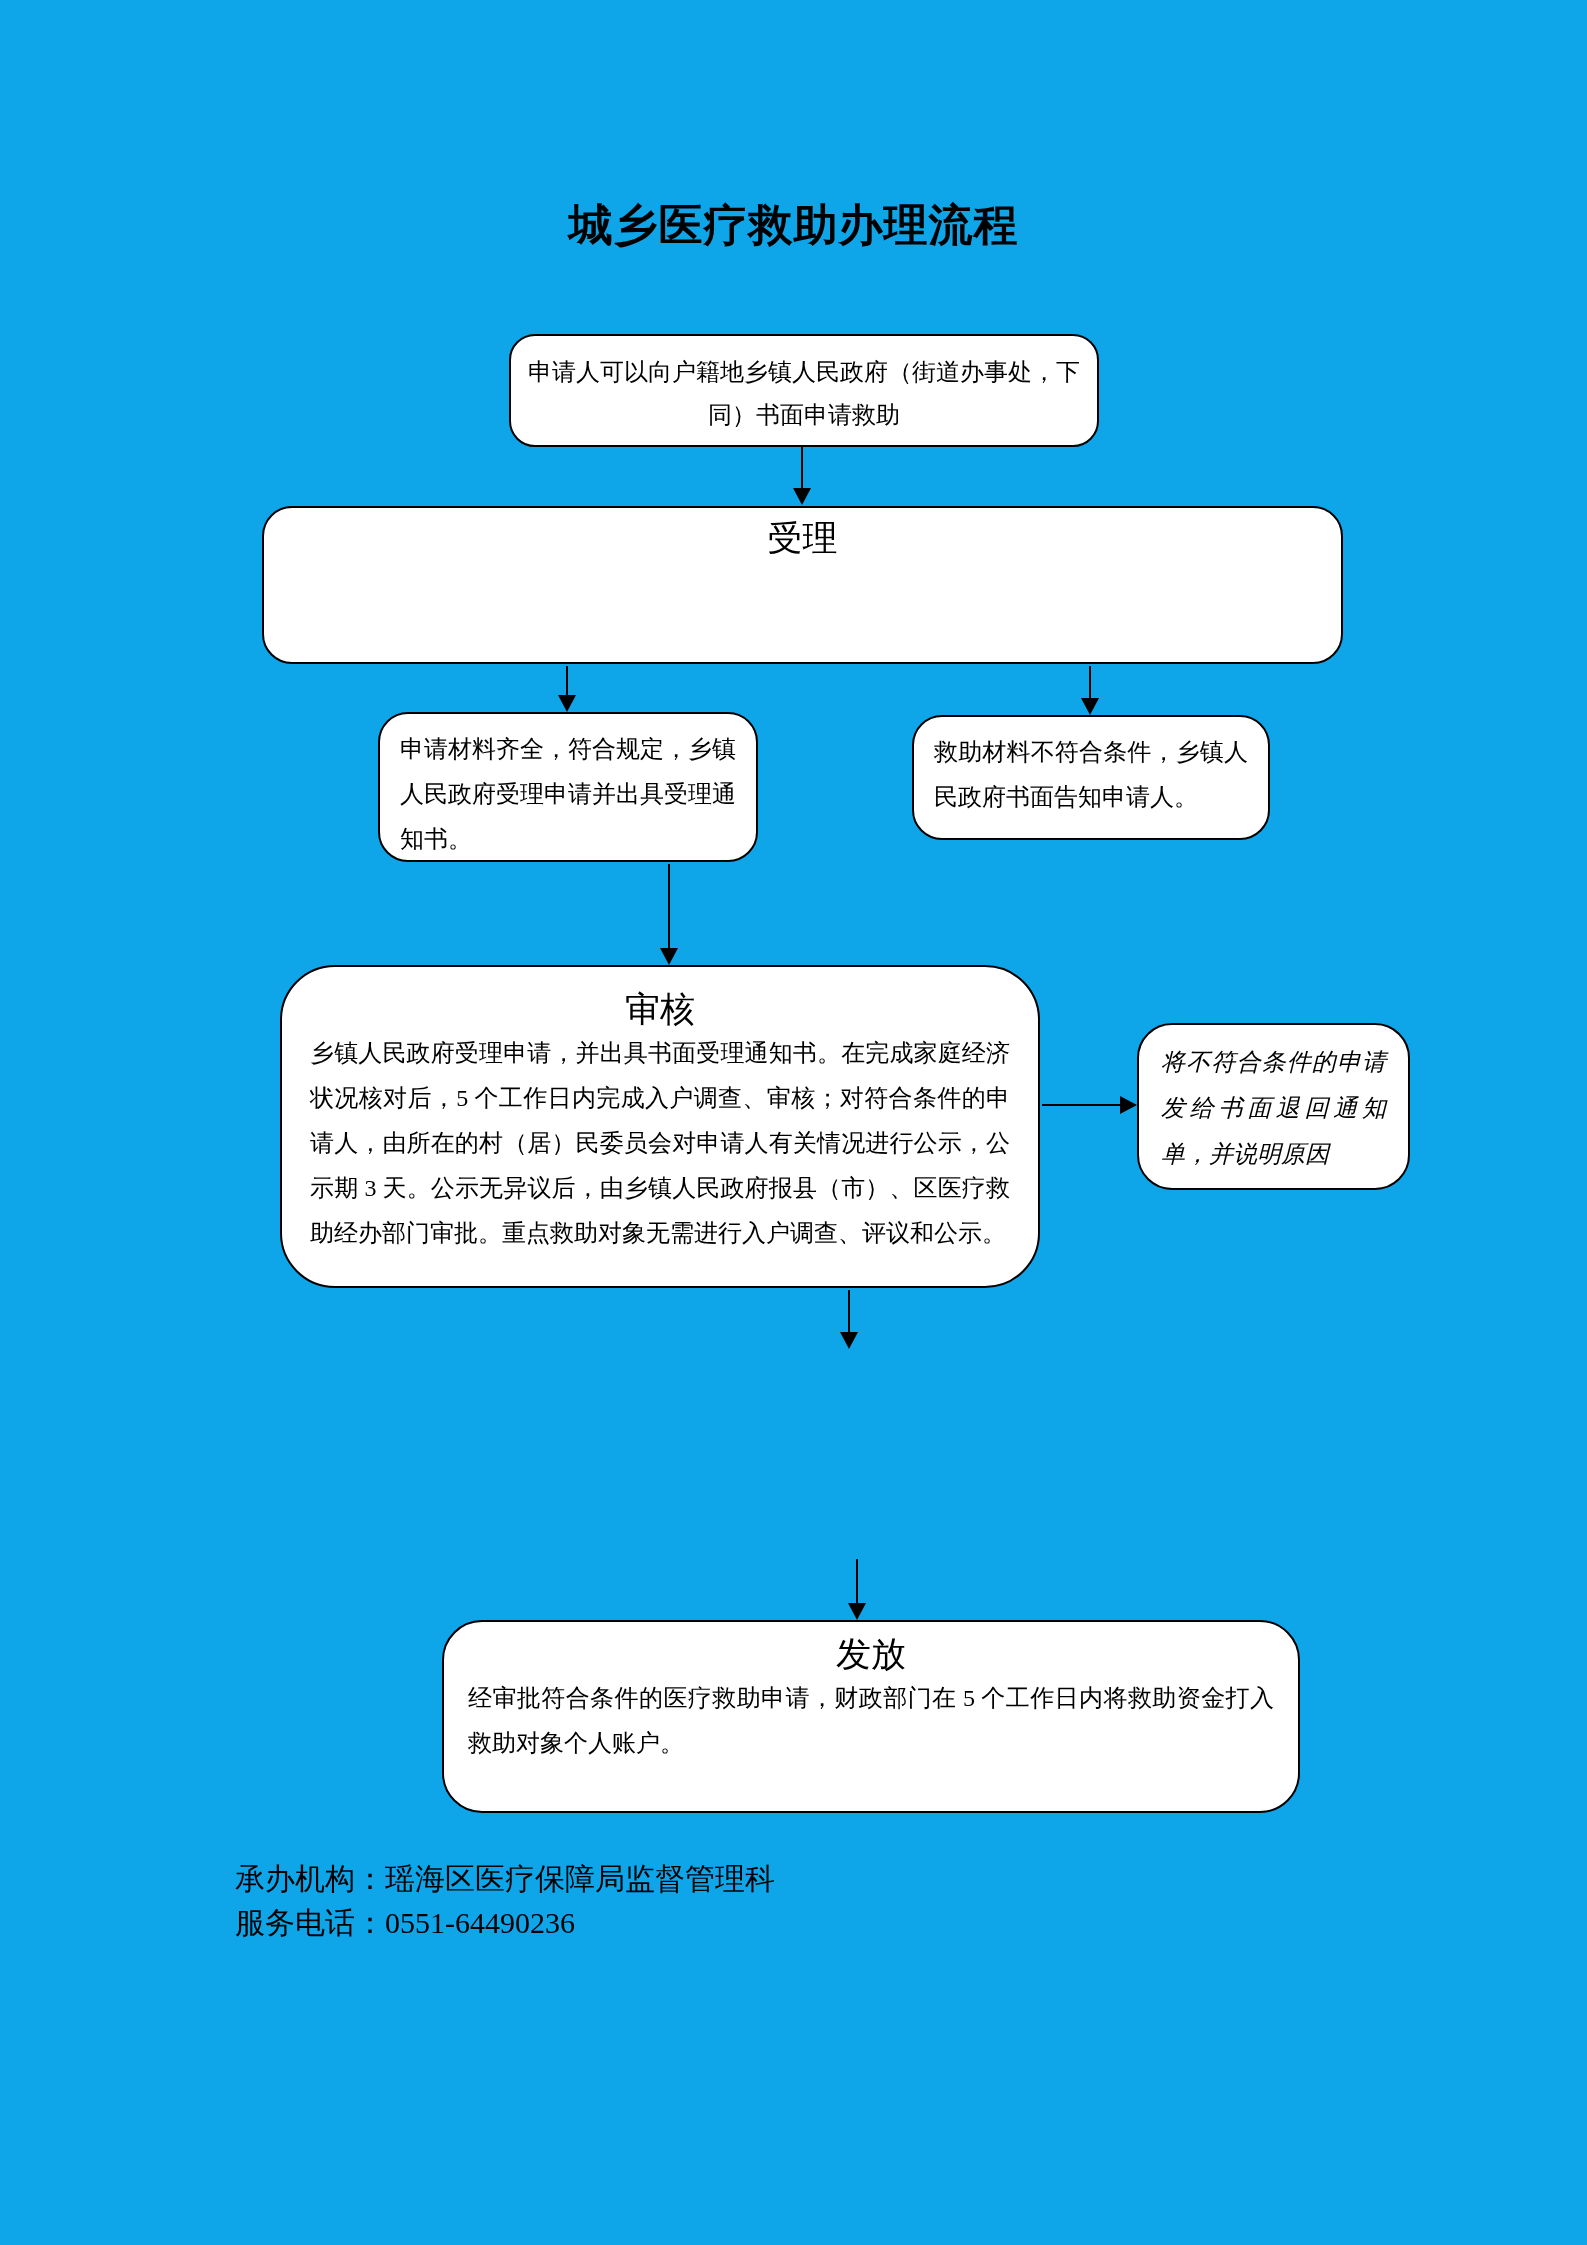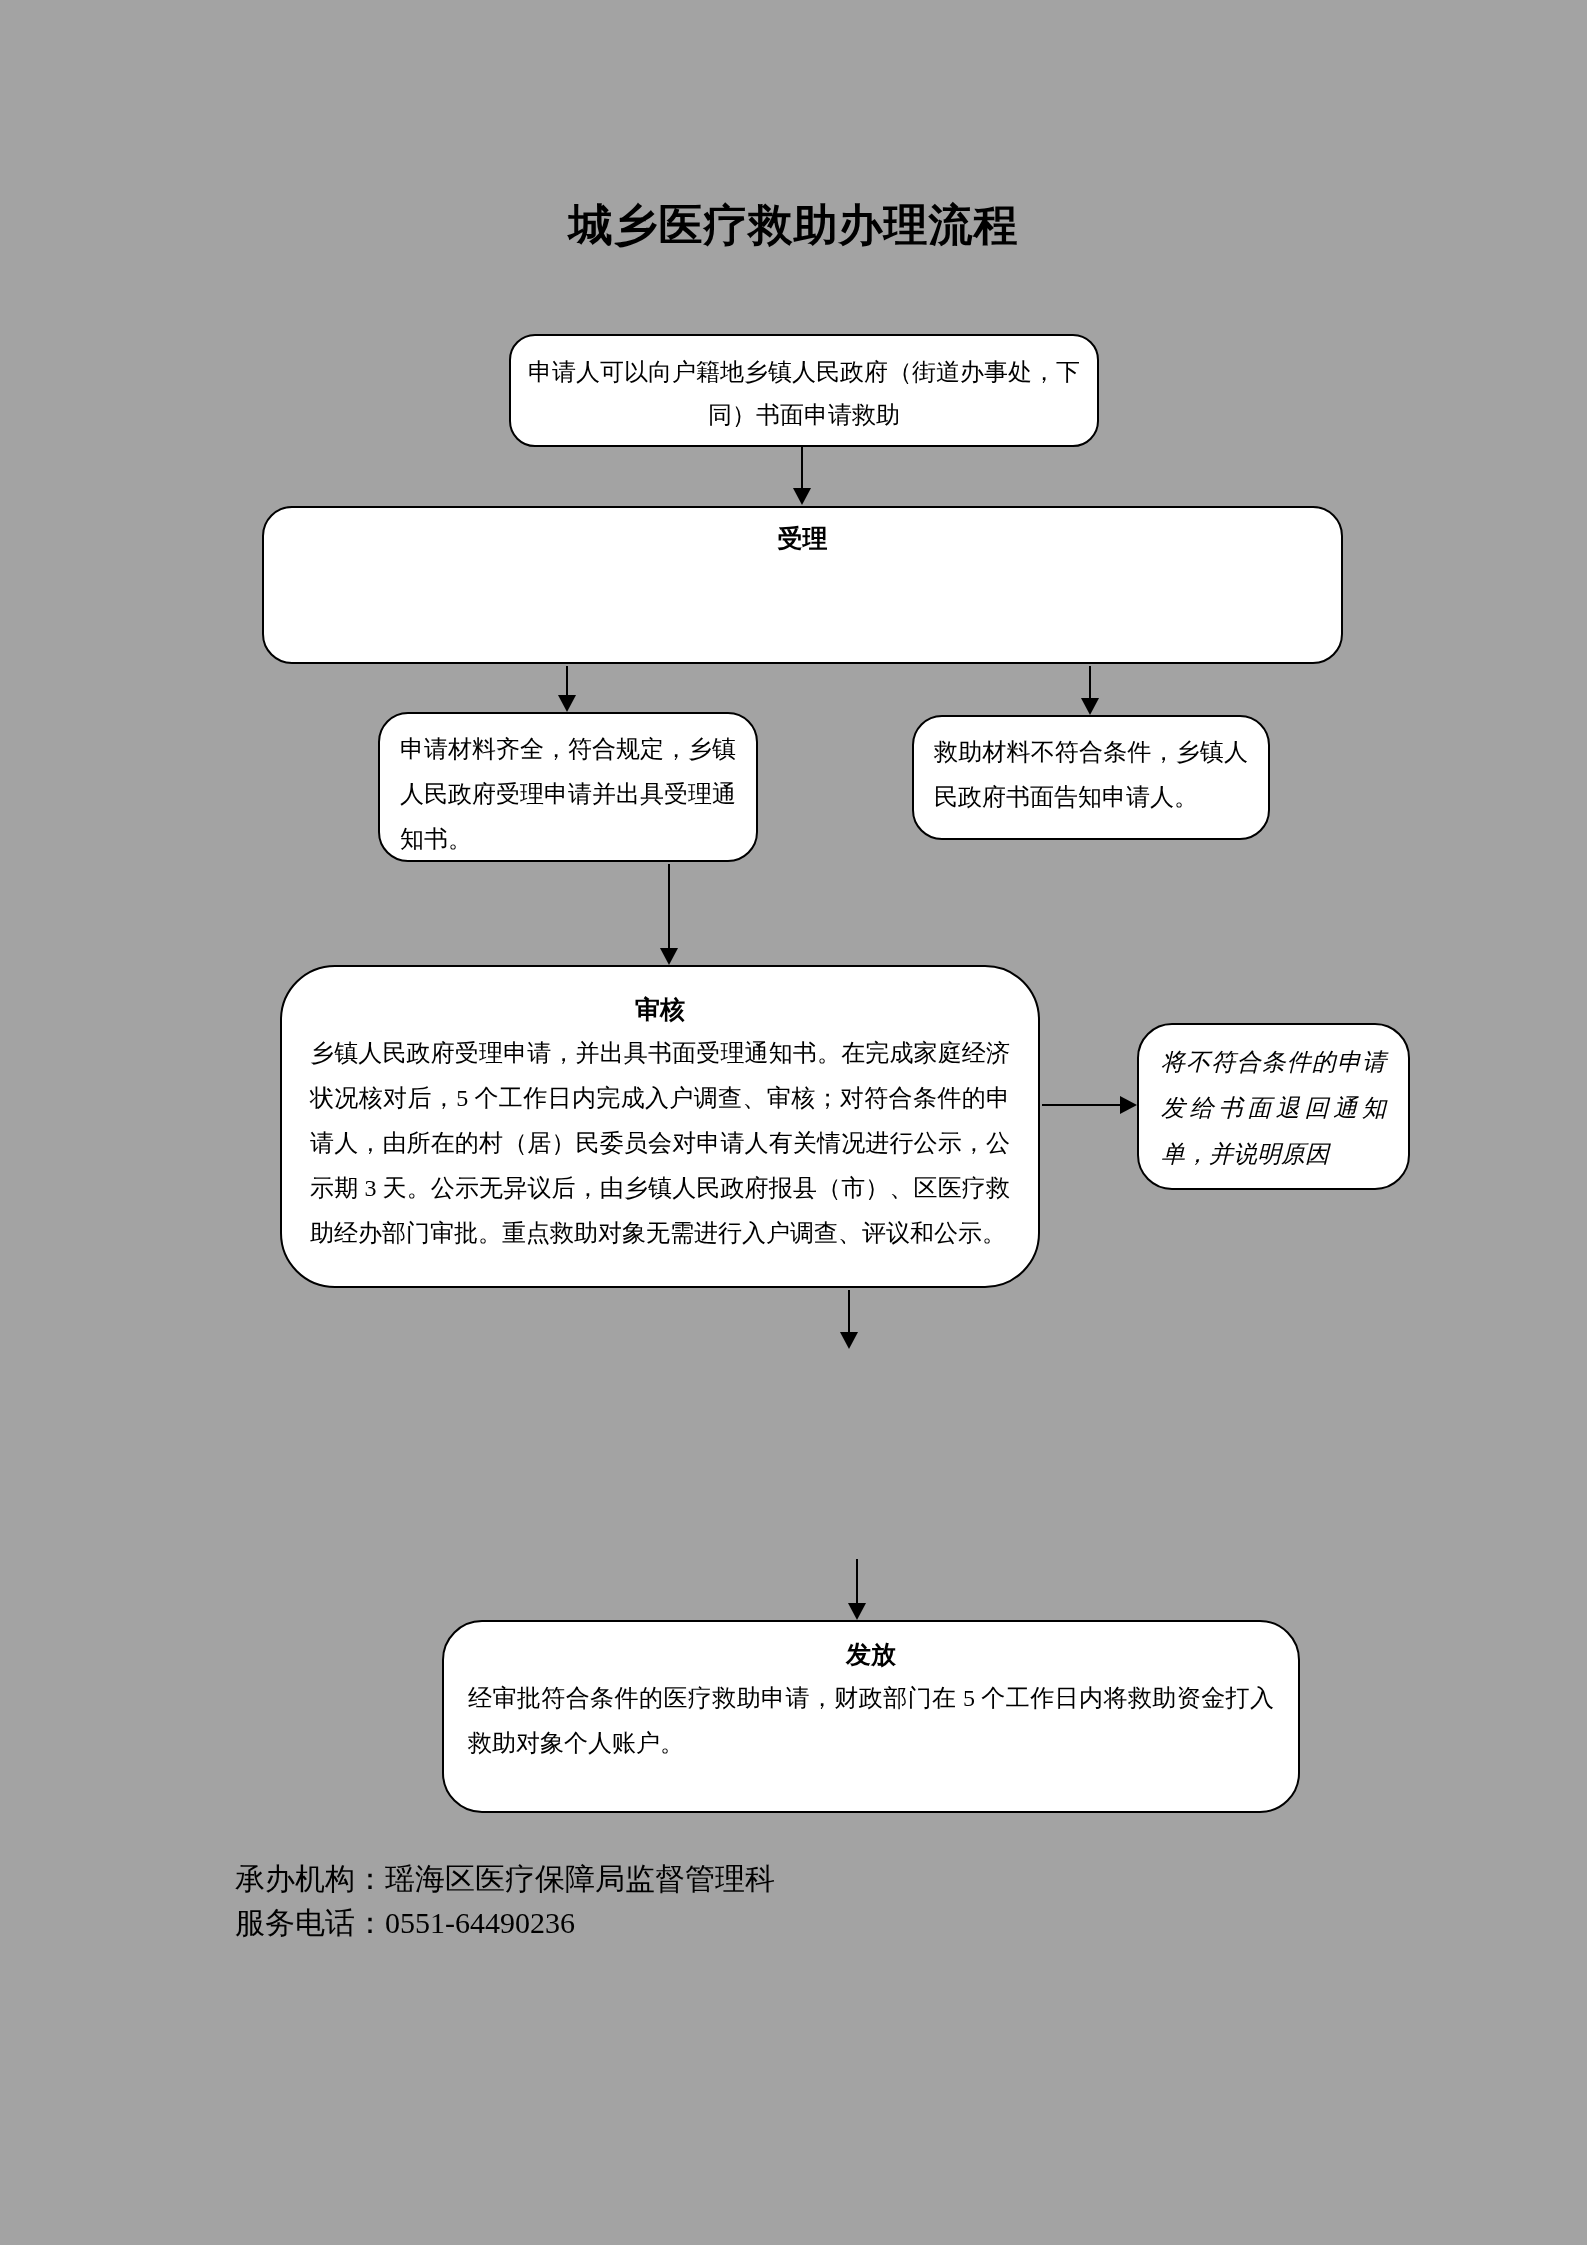--- a/index.html
+++ b/index.html
@@ -7,7 +7,7 @@
     position: relative;
     width: 1587px;
     height: 2245px;
-    background: #a3a3a3;
+    background: #0ea5e9;
     font-family: "Liberation Serif", "DejaVu Serif", serif;
     color: #000000;
     line-break: strict;

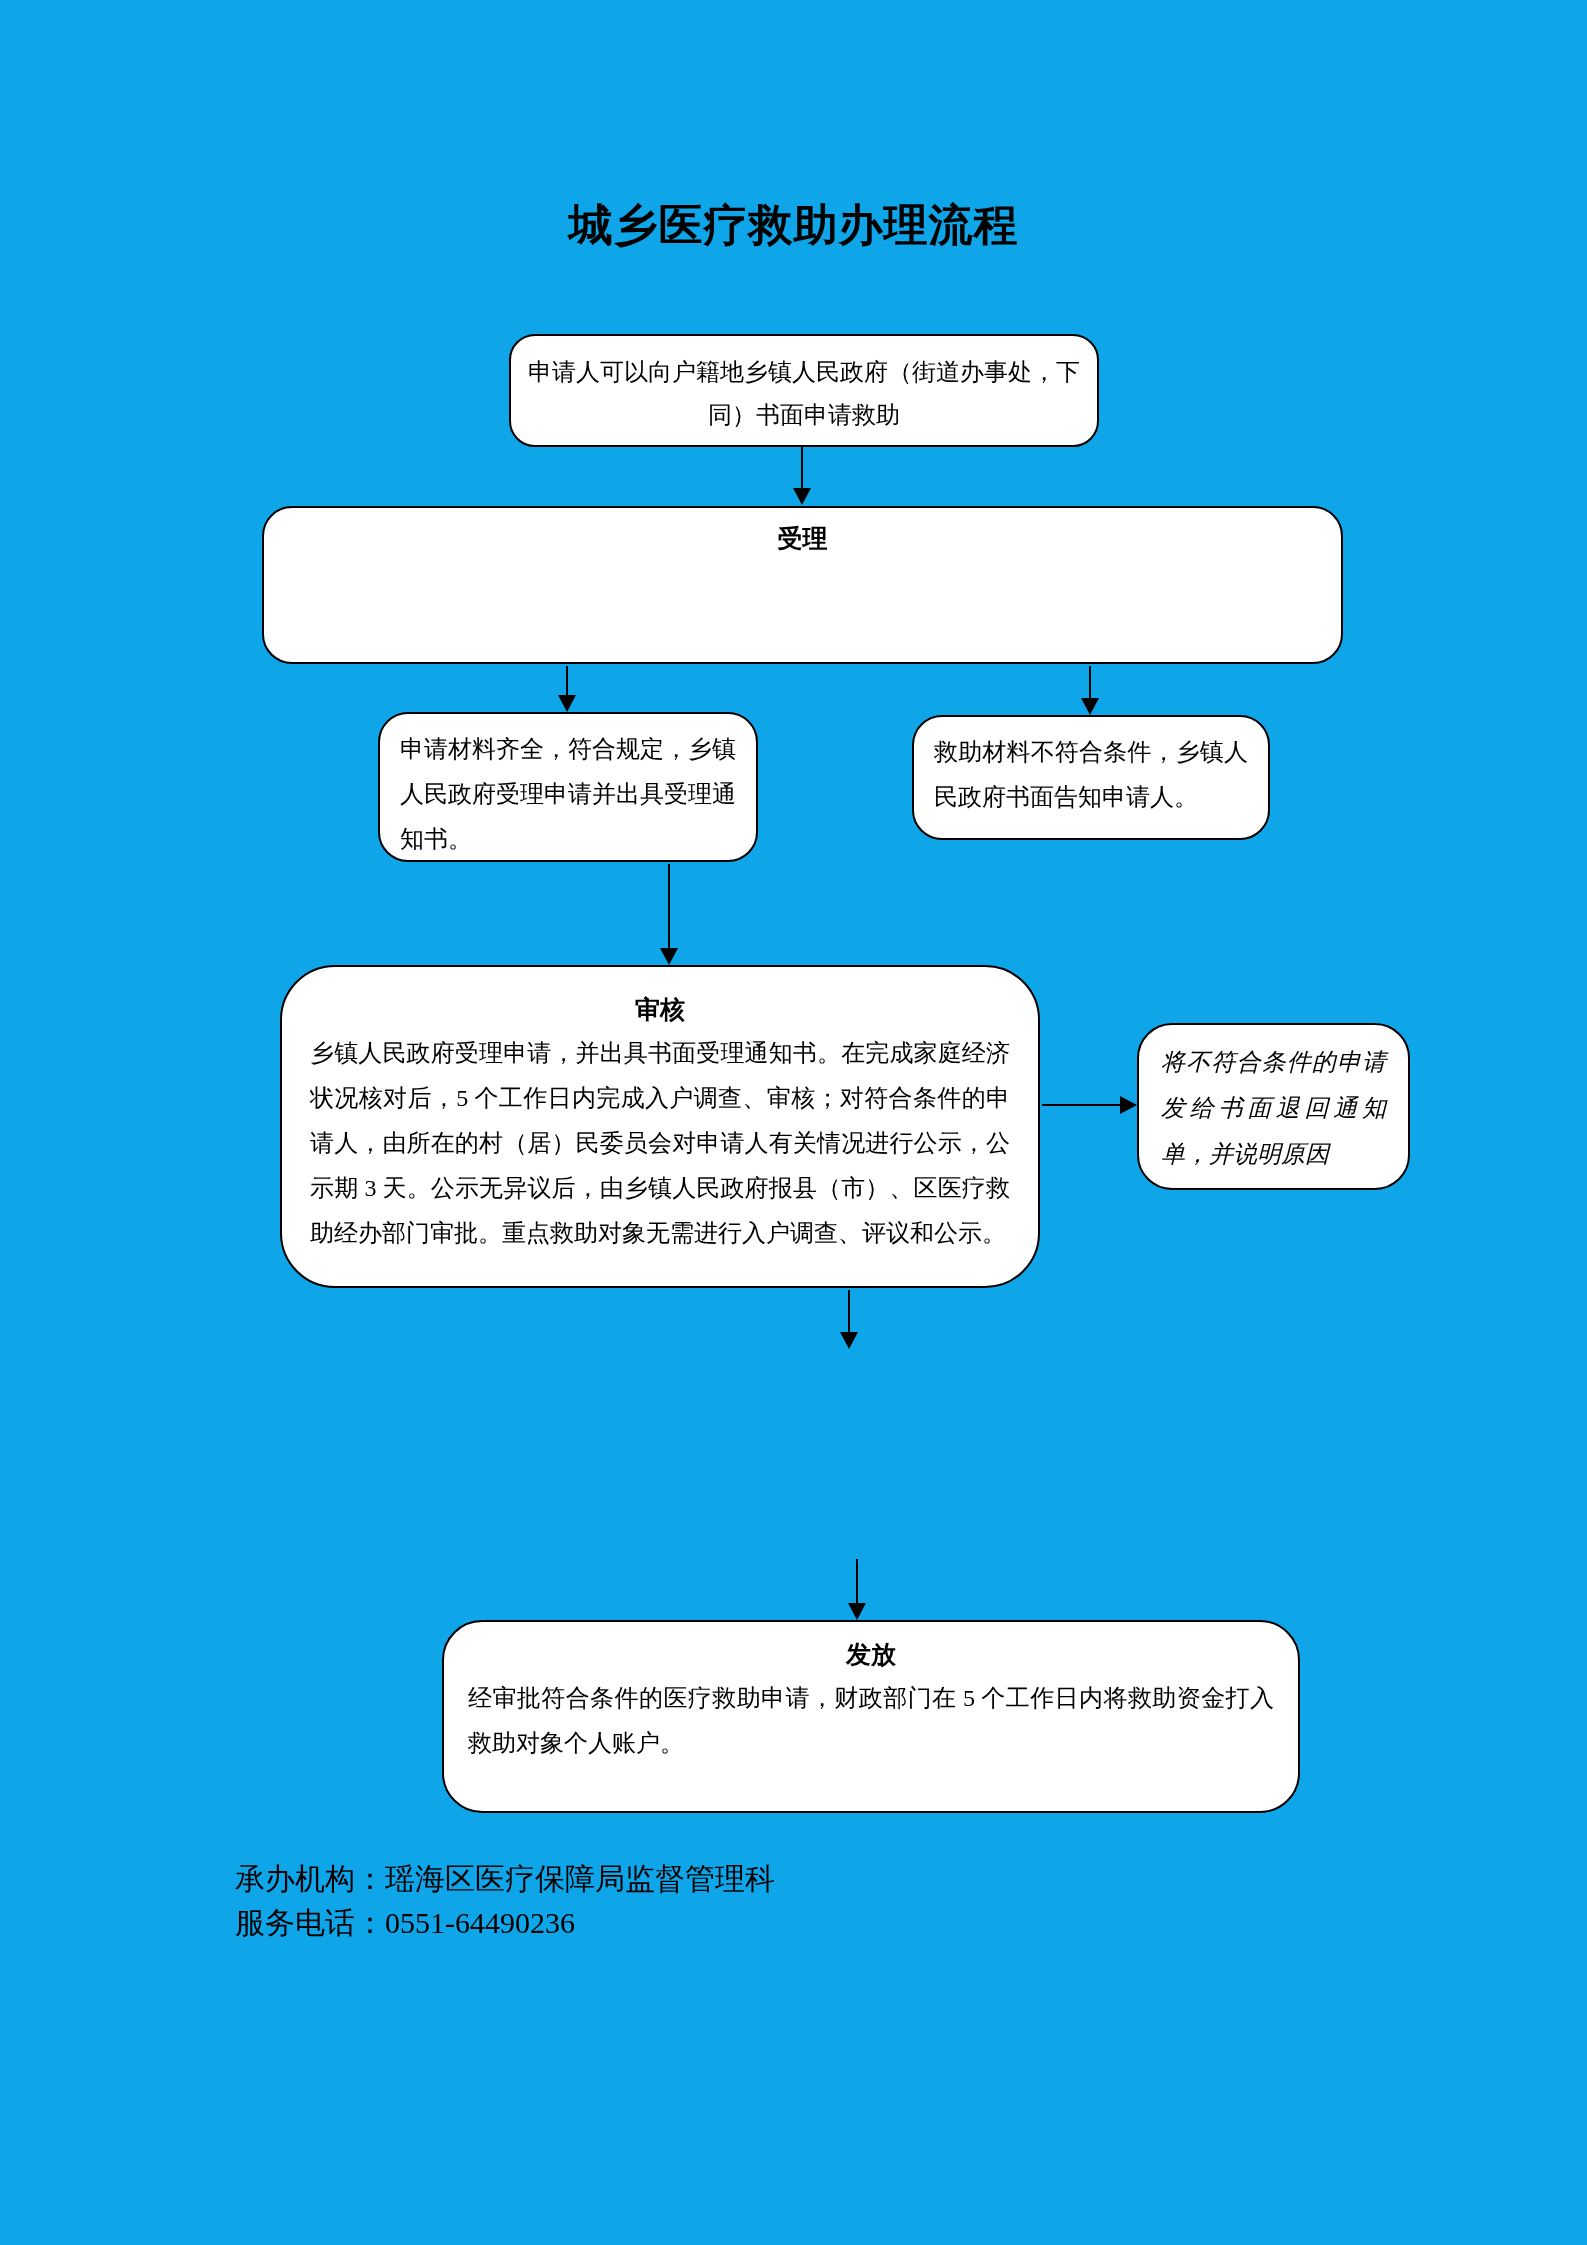--- a/index.html
+++ b/index.html
@@ -32,8 +32,8 @@
   }
   .node-title {
     text-align: center;
-    font-size: 25px;
-    font-weight: bold;
+    font-size: 35px;
+    font-weight: normal;
     line-height: 42px;
   }
   .node-body-center { text-align: center; }

